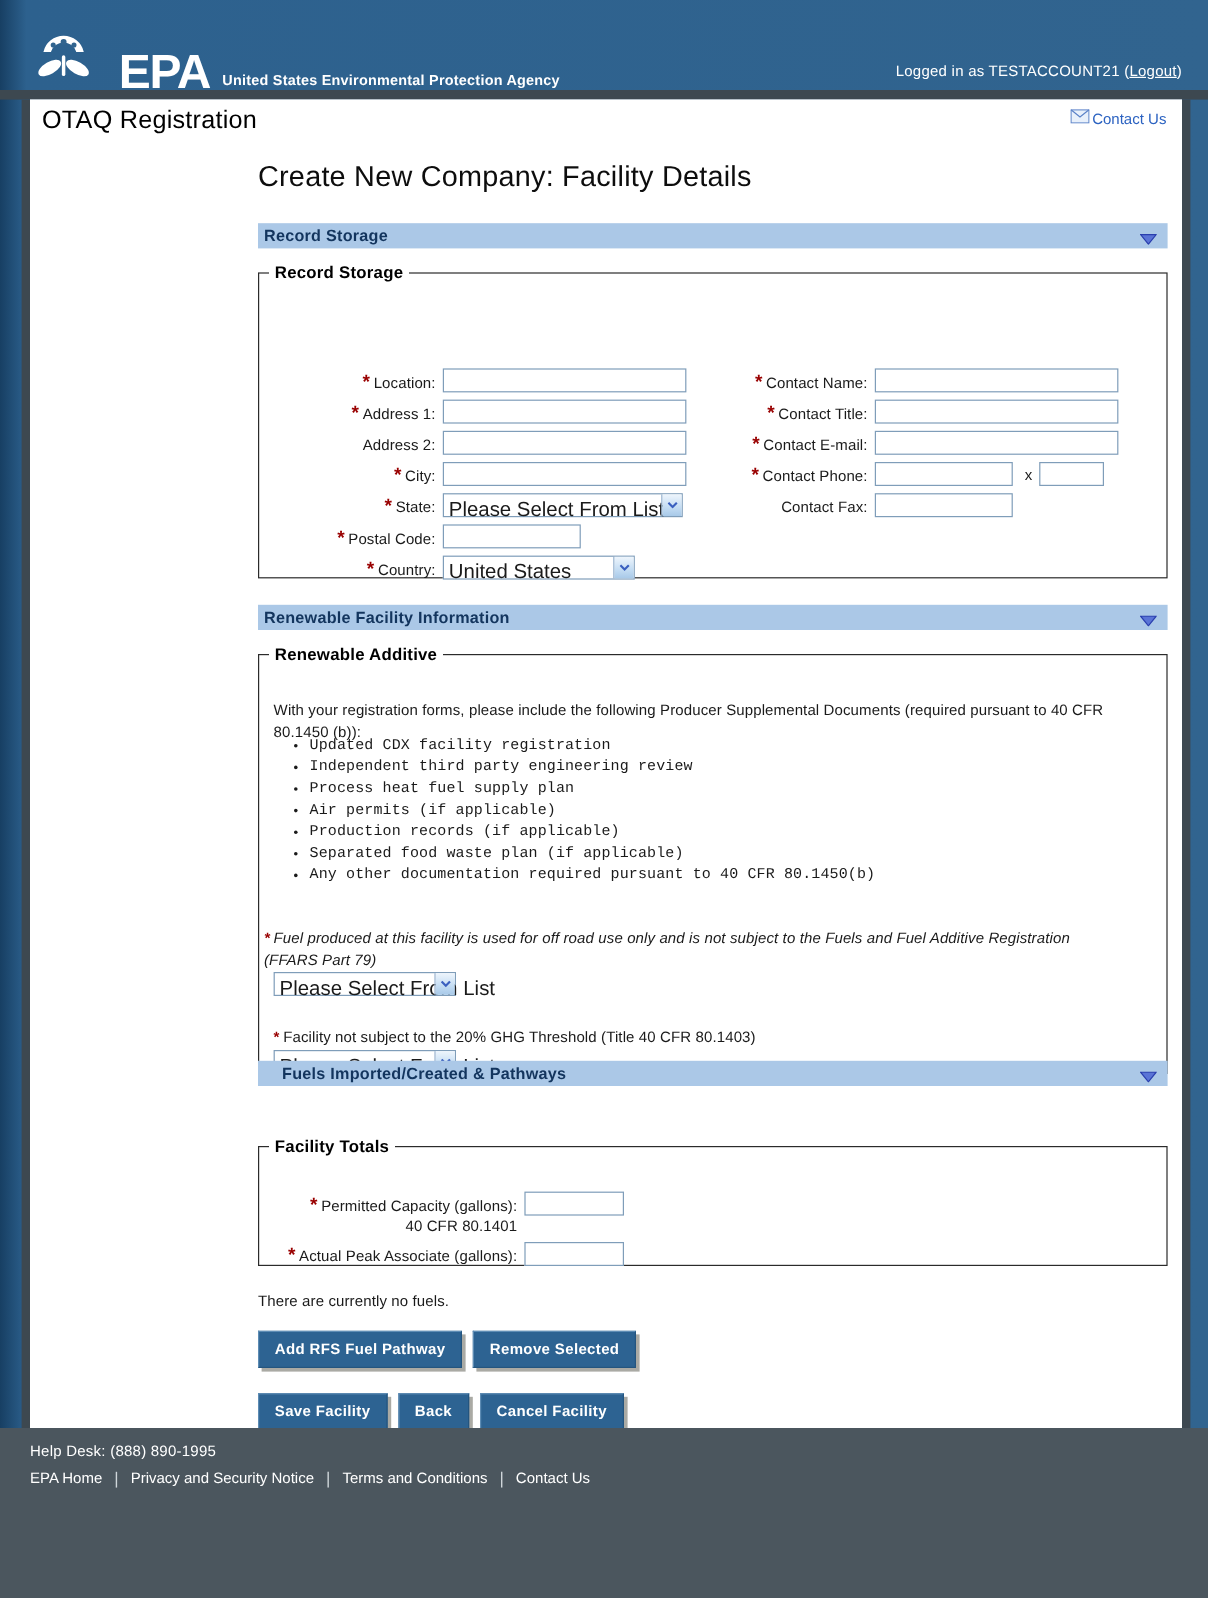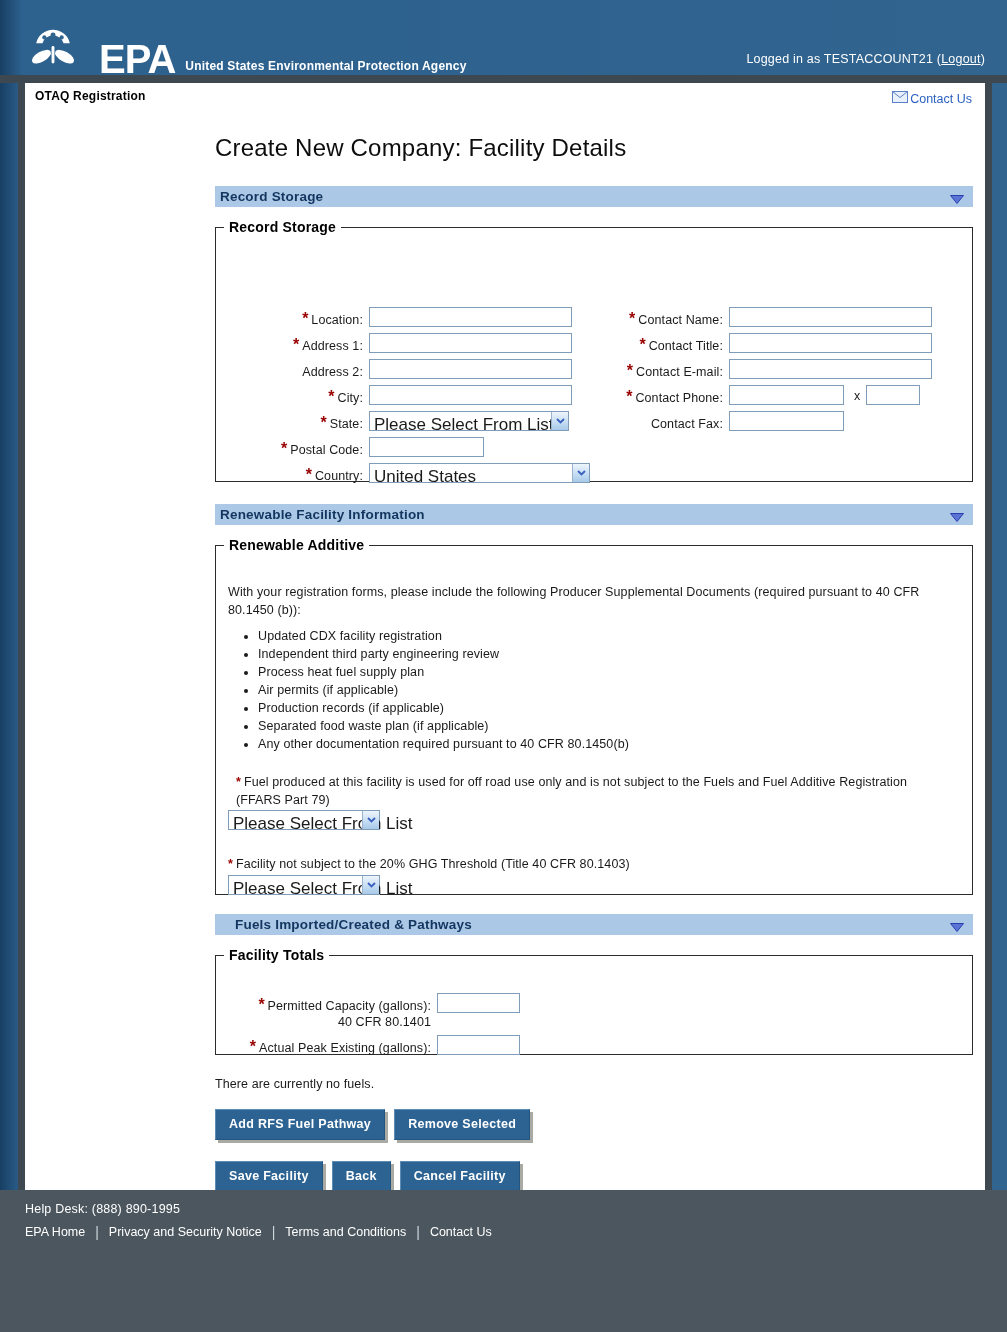--- a/index.html
+++ b/index.html
@@ -25,7 +25,7 @@
   .white-area { position:absolute; left:25px; top:83px; width:960px; height:1107px; background:#ffffff; }
 
   .app-bar { position:absolute; left:0; top:0; width:960px; height:29px; background:#fff; }
-  .app-title { position:absolute; left:10px; top:6px; font-size:12px; font-weight:bold; color:#000; letter-spacing:0.2px; }
+  .app-title { position:absolute; left:10px; top:6px; font-size:21px; font-weight:normal; color:#000; letter-spacing:0.2px; }
   .contact-link { position:absolute; right:13px; top:8px; font-size:12.5px; color:#2b62c1; cursor:pointer; display:flex; align-items:center; gap:2px; }
 
   

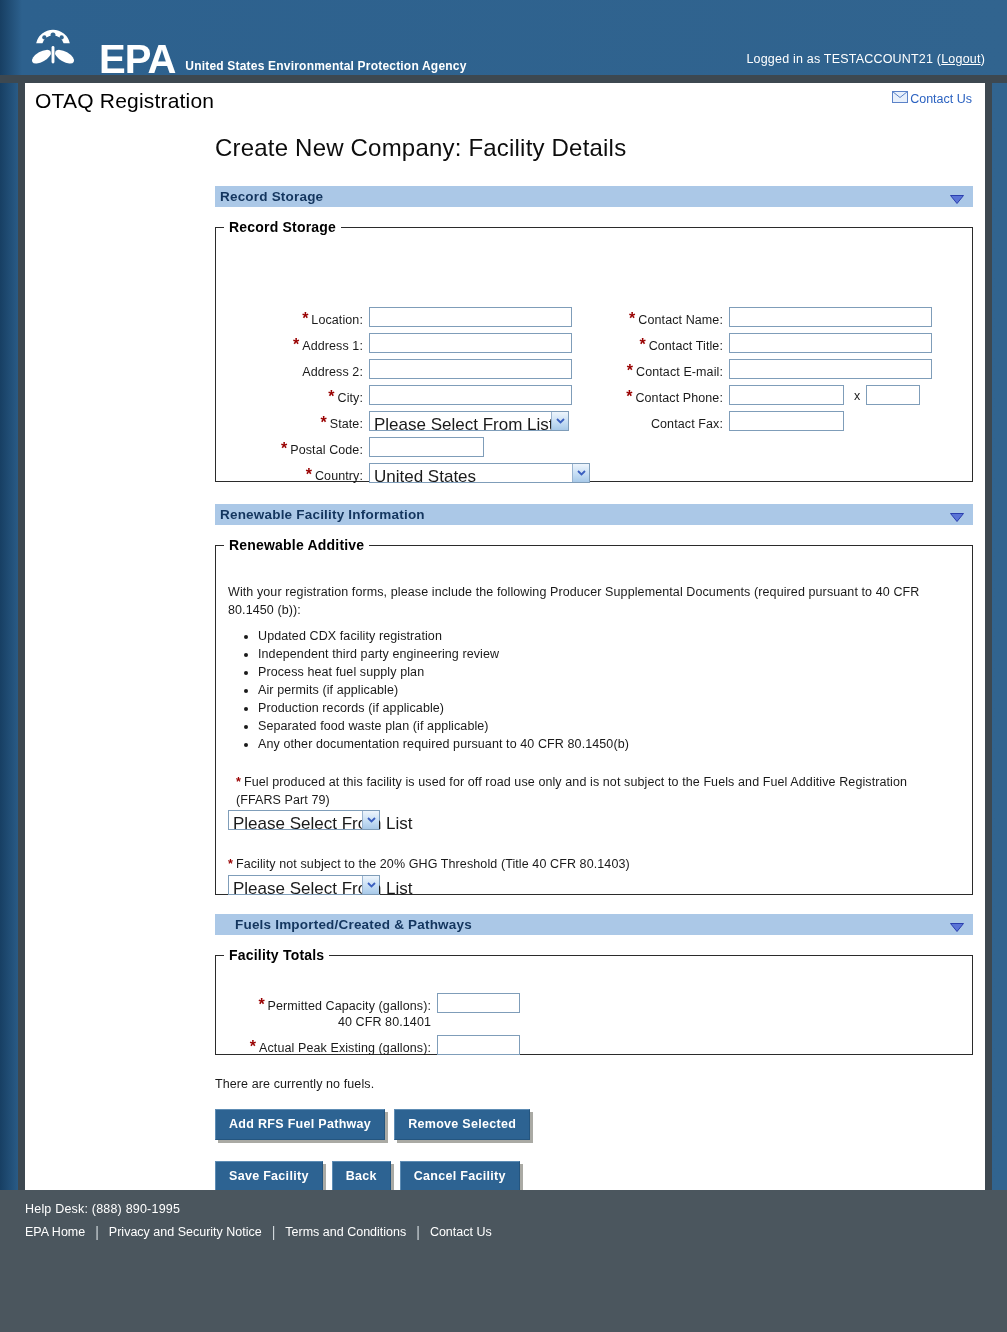--- a/index.html
+++ b/index.html
@@ -180,7 +180,7 @@
         </div>
         <div class="row" style="top:228px;">
           <span class="lblbox" style="left:0; width:147px;"><span class="req">*</span><span class="lbl">Country:</span></span>
-          <span class="fselect" style="left:153px; width:221px;">
+          <span class="fselect" style="left:153px; width:160px;">
             <span class="val">United States</span>
             <span class="arrow">
                 <svg width="9" height="6" viewBox="0 0 9 6">

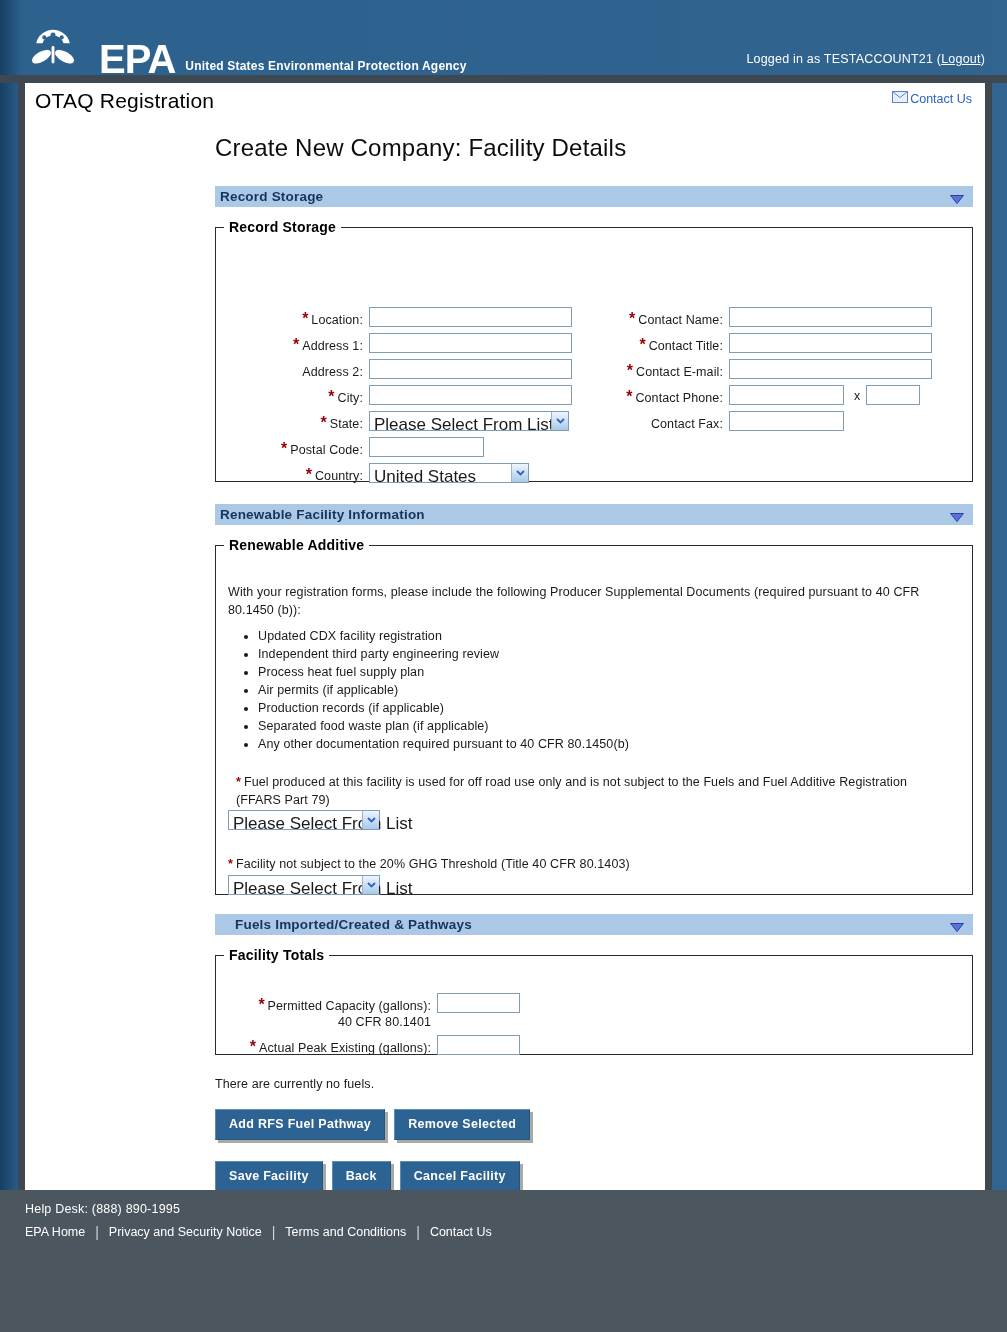--- a/index.html
+++ b/index.html
@@ -226,7 +226,7 @@
       <fieldset style="top:425px; height:358px;">
         <legend>Renewable Additive</legend>
         <div class="para" style="position:absolute; left:12px; top:30px; width:722px;">With your registration forms, please include the following Producer Supplemental Documents (required pursuant to 40 CFR 80.1450 (b)):</div>
-        <ul class="docs" style="position:absolute; left:12px; top:74px; width:700px;">
+        <ul class="docs" style="position:absolute; left:12px; top:59px; width:700px;font-family:Liberation Mono, monospace;">
           <li>Updated CDX facility registration</li>
           <li>Independent third party engineering review</li>
           <li>Process heat fuel supply plan</li>

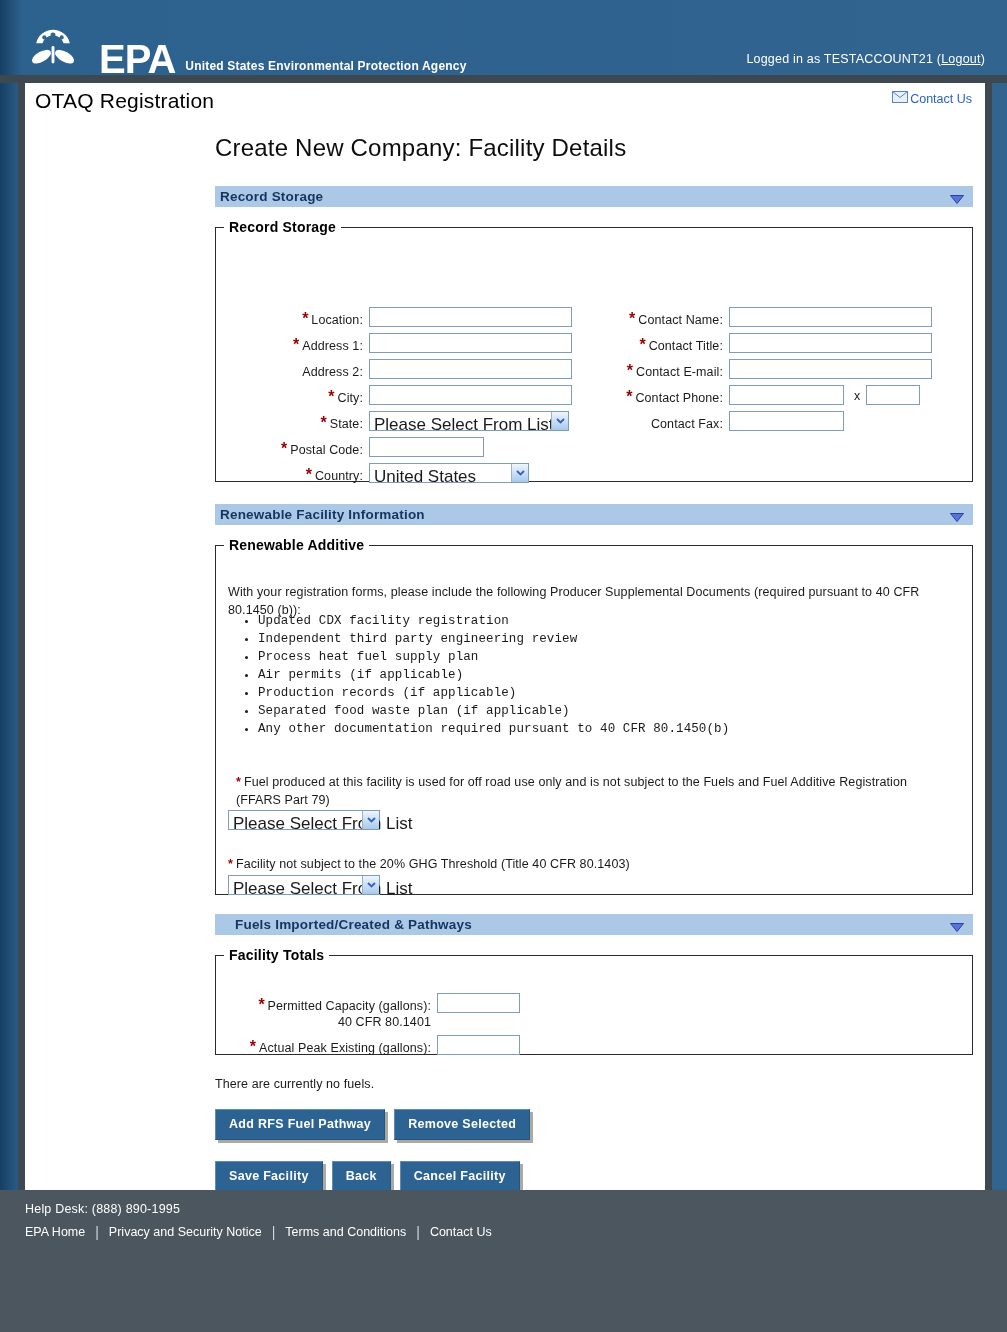--- a/index.html
+++ b/index.html
@@ -236,7 +236,7 @@
           <li>Any other documentation required pursuant to 40 CFR 80.1450(b)</li>
         </ul>
 
-        <div class="para" style="position:absolute; left:20px; top:220px; width:712px;">
+        <div class="para" style="position:absolute; left:4px; top:220px; width:712px;font-style:italic;">
           <span class="req">*</span><span>Fuel produced at this facility is used for off road use only and is not subject to the Fuels and Fuel Additive Registration (FFARS Part 79)</span>
         </div>
         <span class="fselect" style="left:12px; top:257px; width:152px;">

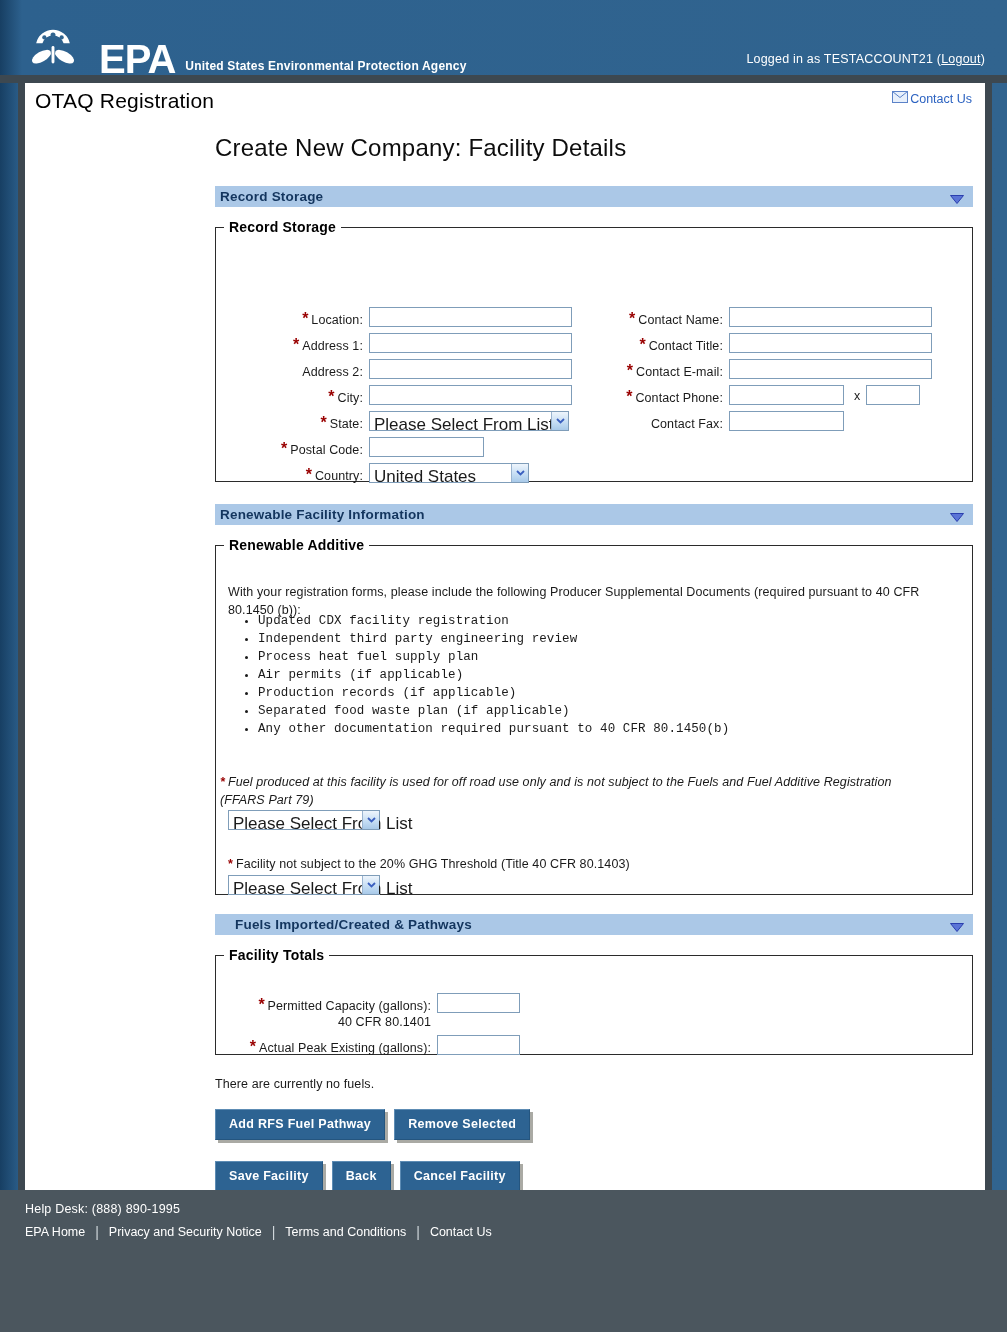--- a/index.html
+++ b/index.html
@@ -261,7 +261,7 @@
         </span>
       </fieldset>
 
-      <div class="section-bar" style="top:802px;padding-left:20px;">
+      <div class="section-bar" style="top:772px;padding-left:20px;">
         <span>Fuels Imported/Created &amp; Pathways</span>
         <span class="chev">
           <svg width="14" height="9" viewBox="0 0 14 9">

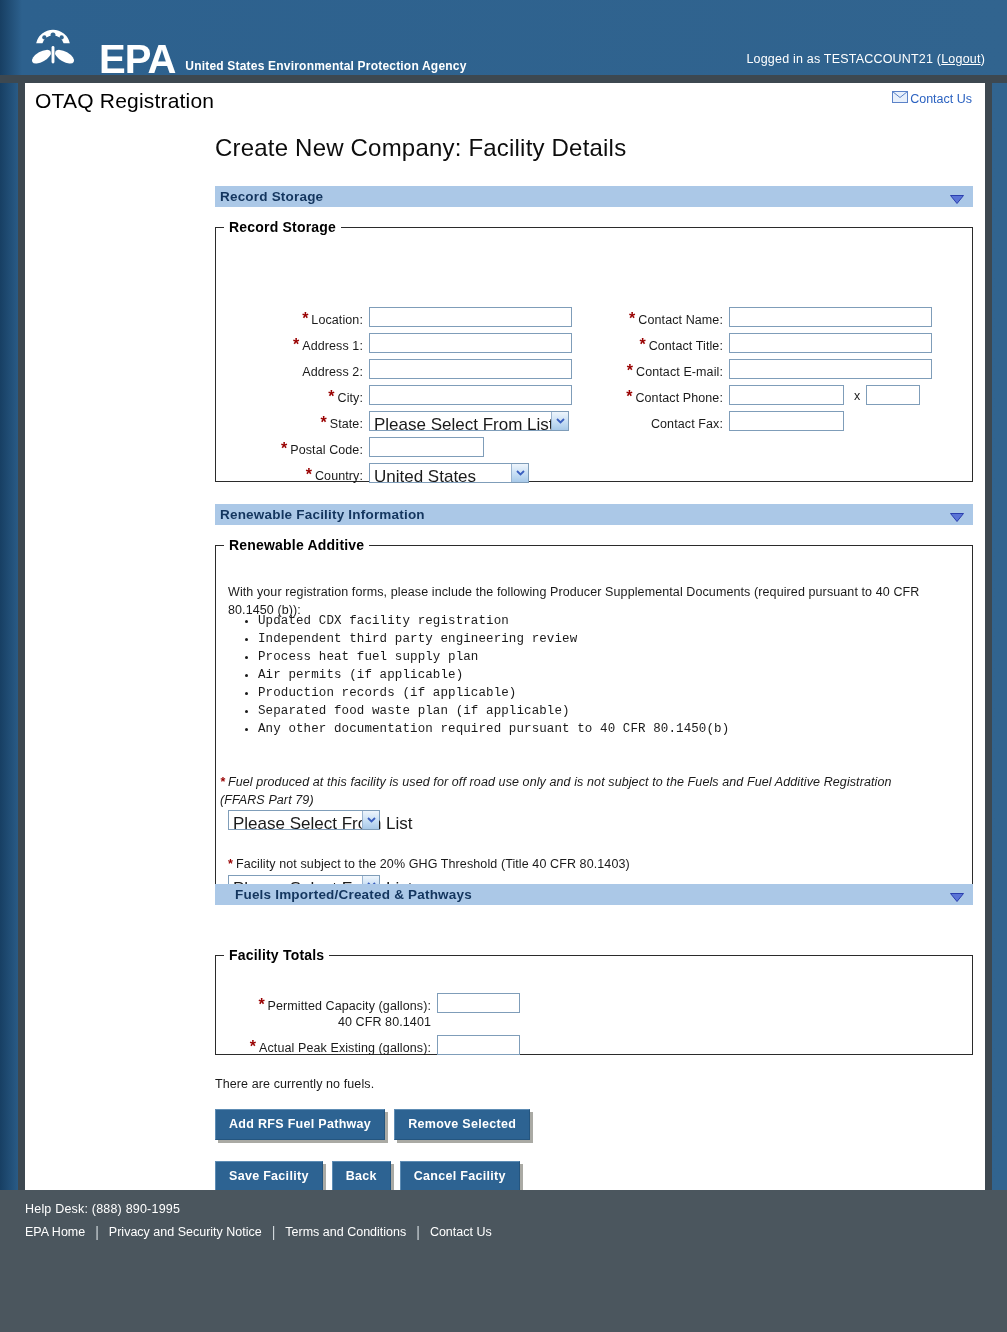--- a/index.html
+++ b/index.html
@@ -278,7 +278,7 @@
         </div>
         <div class="lbl" style="position:absolute; left:0; top:52px; width:215px; text-align:right;">40 CFR 80.1401</div>
         <div class="row" style="top:72px;">
-          <span class="lblbox" style="left:0; width:215px;"><span class="req">*</span><span class="lbl">Actual Peak Existing (gallons):</span></span>
+          <span class="lblbox" style="left:0; width:215px;"><span class="req">*</span><span class="lbl">Actual Peak Associate (gallons):</span></span>
           <input type="text" style="position: absolute; left: 221px; top: 0px; width: 83px;">
         </div>
       </fieldset>

